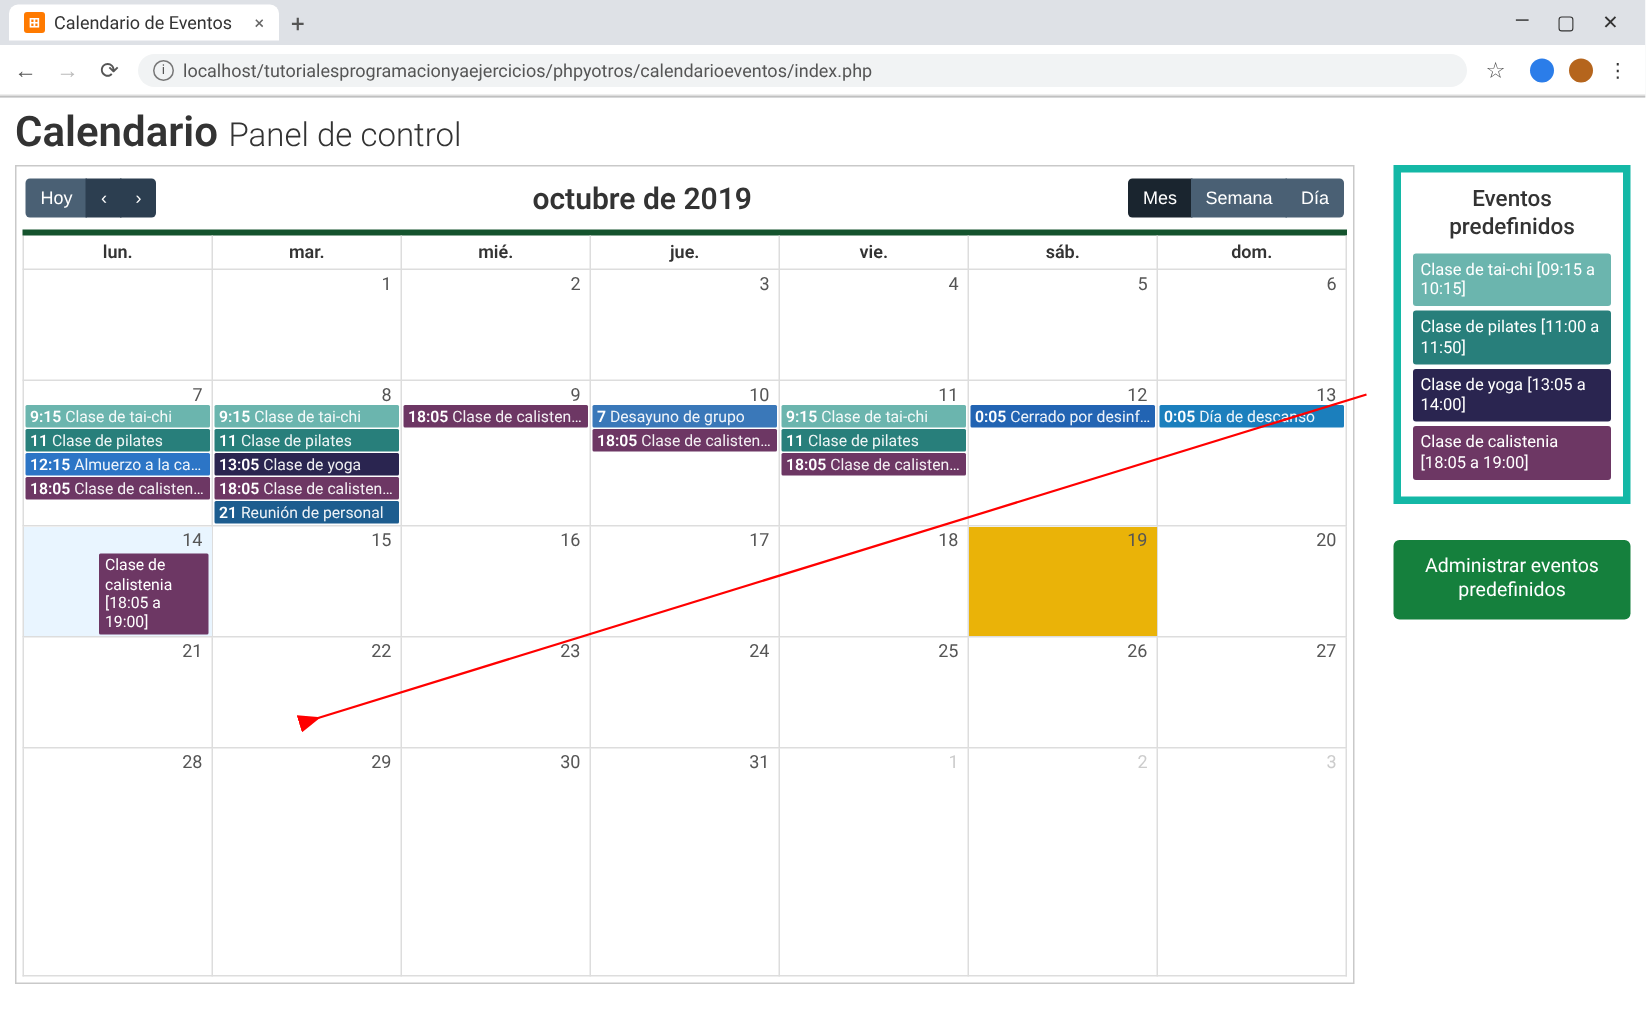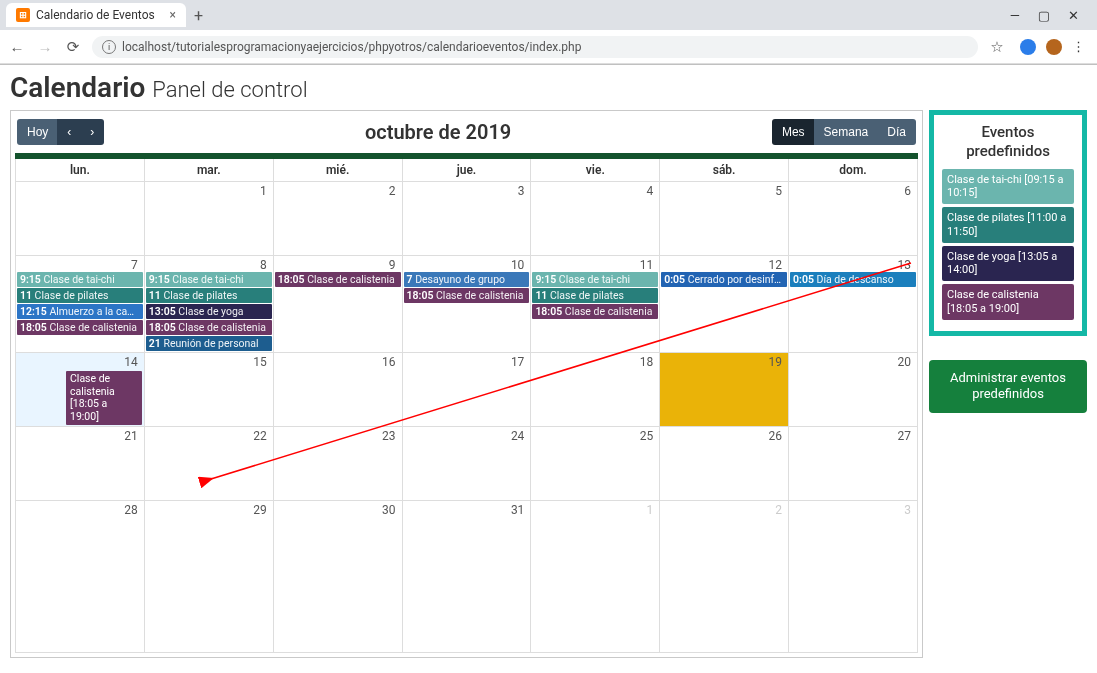--- a/index.html
+++ b/index.html
@@ -26,7 +26,7 @@
   h1.title { font-size: 28px; font-weight: 600; margin-bottom: 6px; }
   h1.title .sub { font-weight: 300; font-size: 22px; }
   
-  .layout { display: flex; gap: 6px; align-items: flex-start; }
+  .layout { display: flex; gap: 26px; align-items: flex-start; }
   .cal-panel { flex: 1; border: 1px solid #c9c9c9; padding: 4px; position: relative; }
   .side-panel { width: 158px; }
   

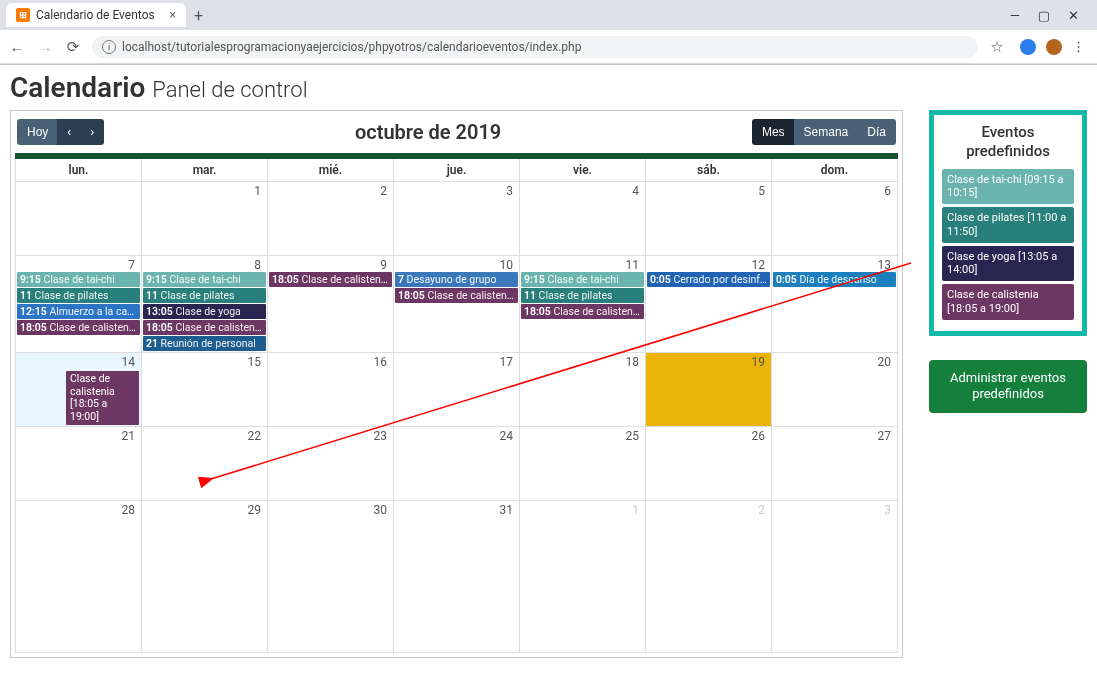--- a/index.html
+++ b/index.html
@@ -43,7 +43,7 @@
   
   
   .cal-grid { width: 100%; border-collapse: collapse; table-layout: fixed; }
-  .cal-grid th { border: 1px solid #ddd; border-left: none; border-top: 6px solid #14532d; padding: 4px; text-align: center; font-weight: 600; font-size: 12px; }
+  .cal-grid th { border: 1px solid #ddd; border-left: none; border-top: 4px solid #14532d; padding: 4px; text-align: center; font-weight: 600; font-size: 12px; }
   .cal-grid th:first-child { border-left: 1px solid #ddd; }
   .cal-grid td { border: 1px solid #ddd; border-left: none; vertical-align: top; height: 74px; padding: 0; position: relative; }
   .cal-grid td:first-child { border-left: 1px solid #ddd; }

